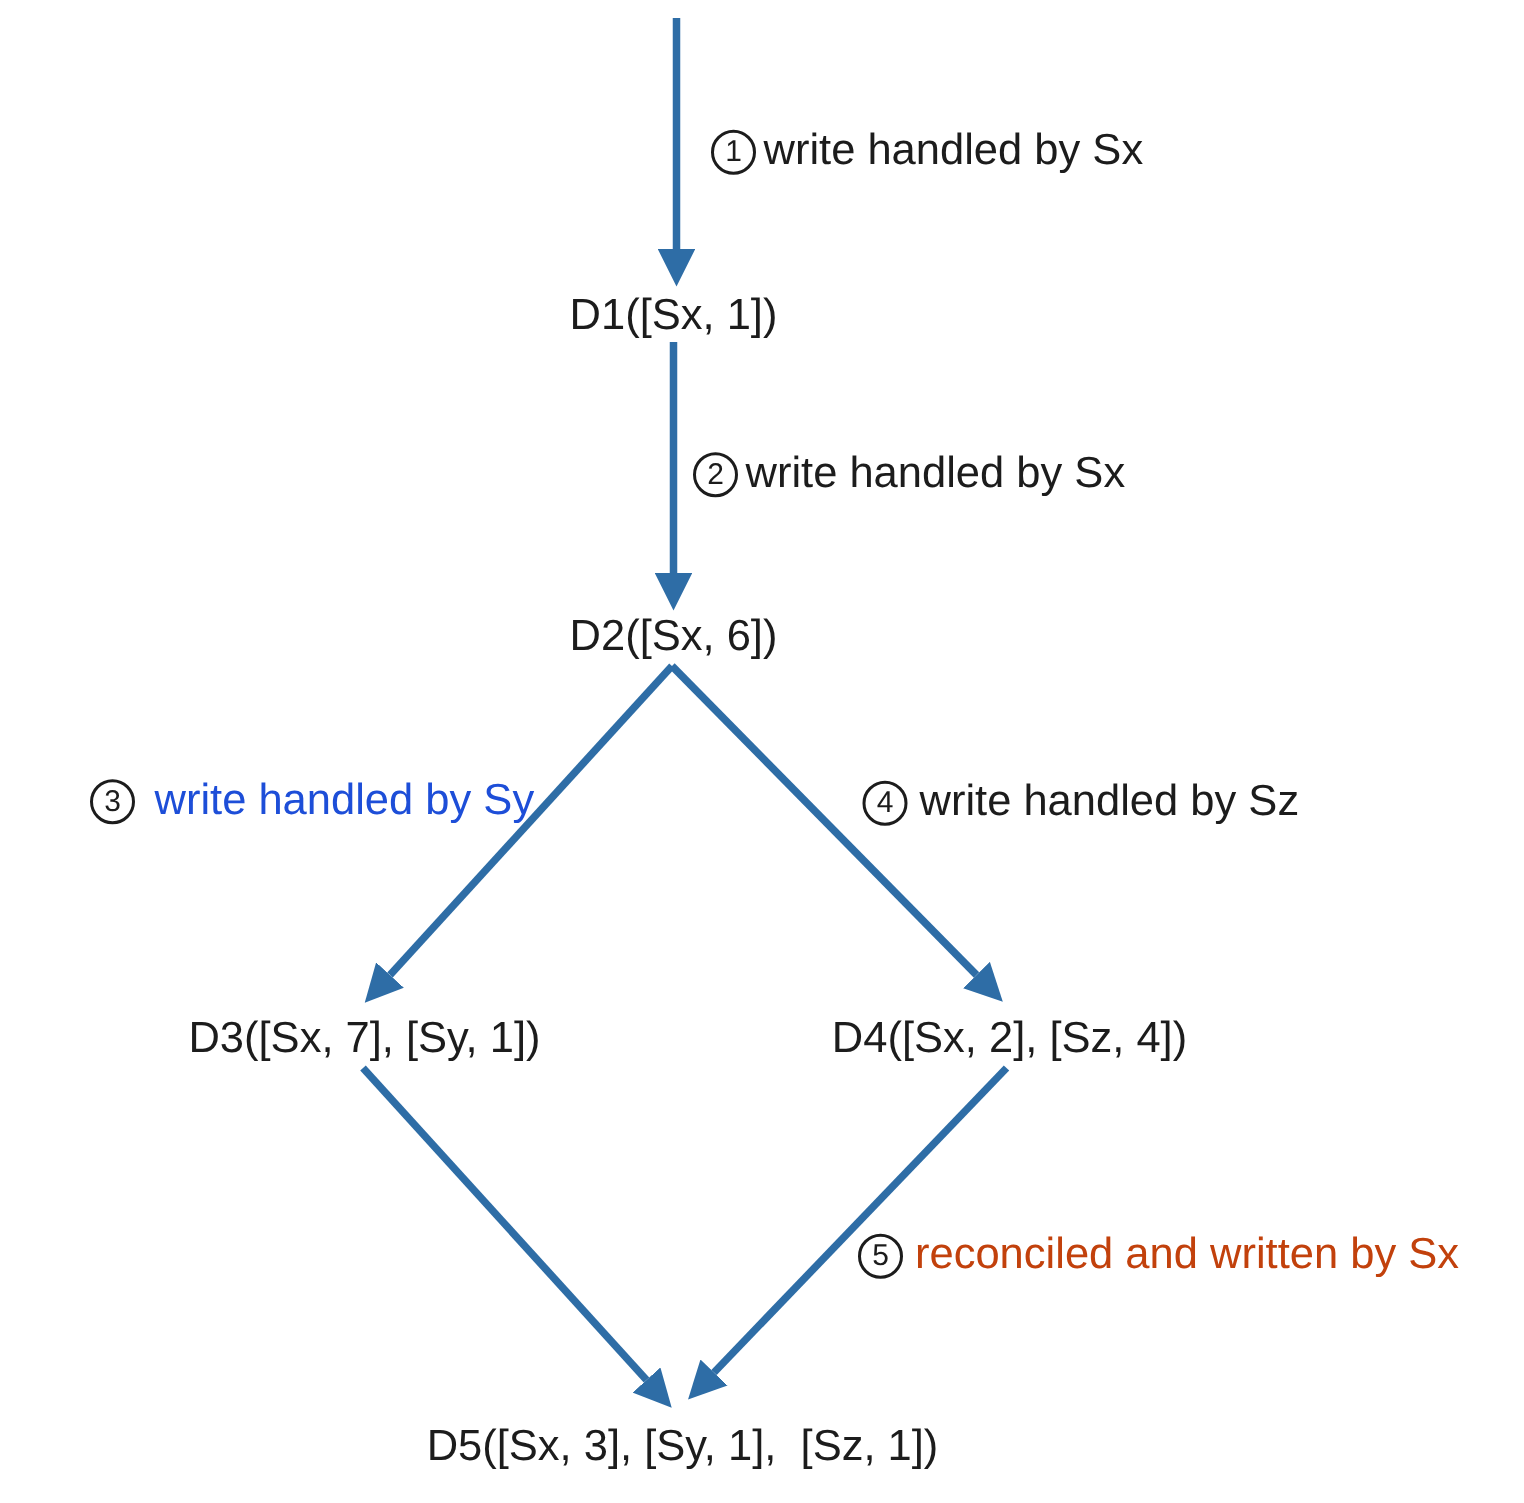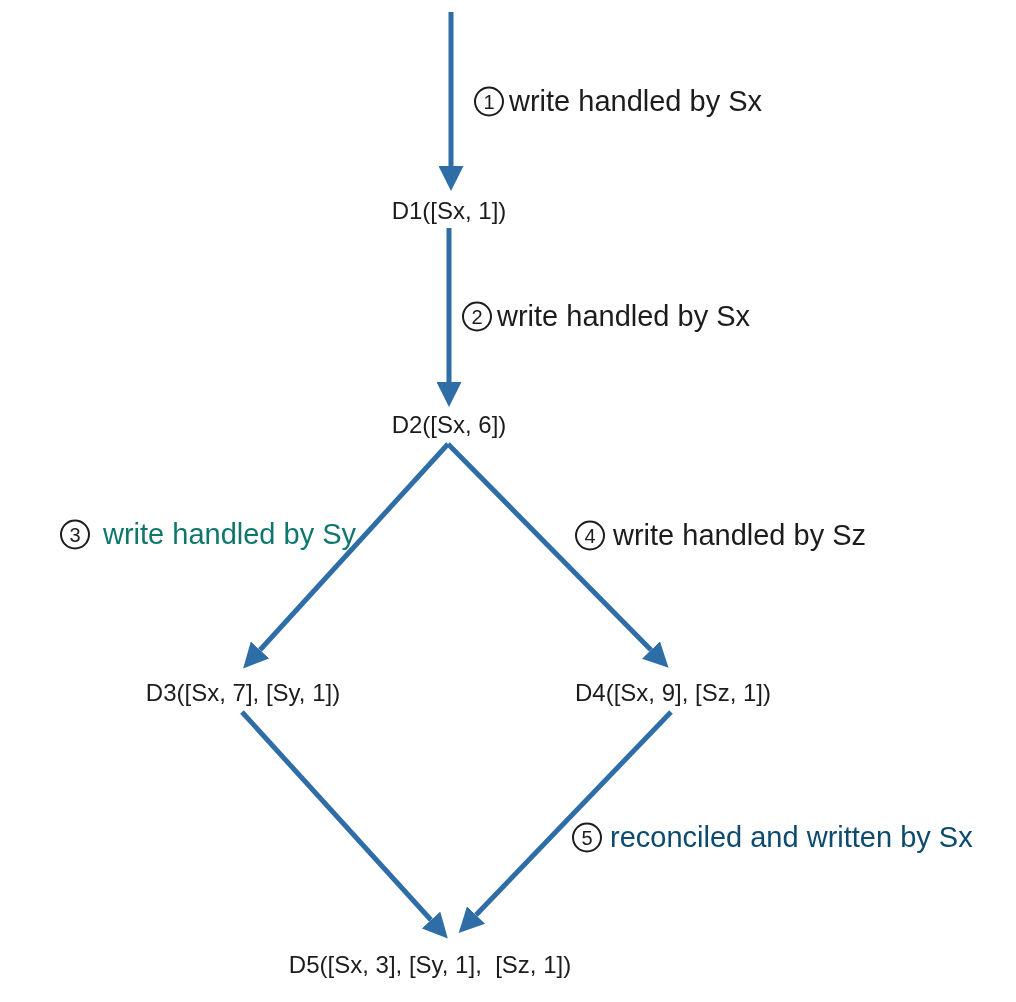--- a/index.html
+++ b/index.html
@@ -26,7 +26,7 @@
   .node {
     position: absolute;
     transform: translate(-50%, -50%);
-    font-size: 24px;
+    font-size: 29px;
     letter-spacing: 0px;
     white-space: pre;
     color: #1c1c1c;

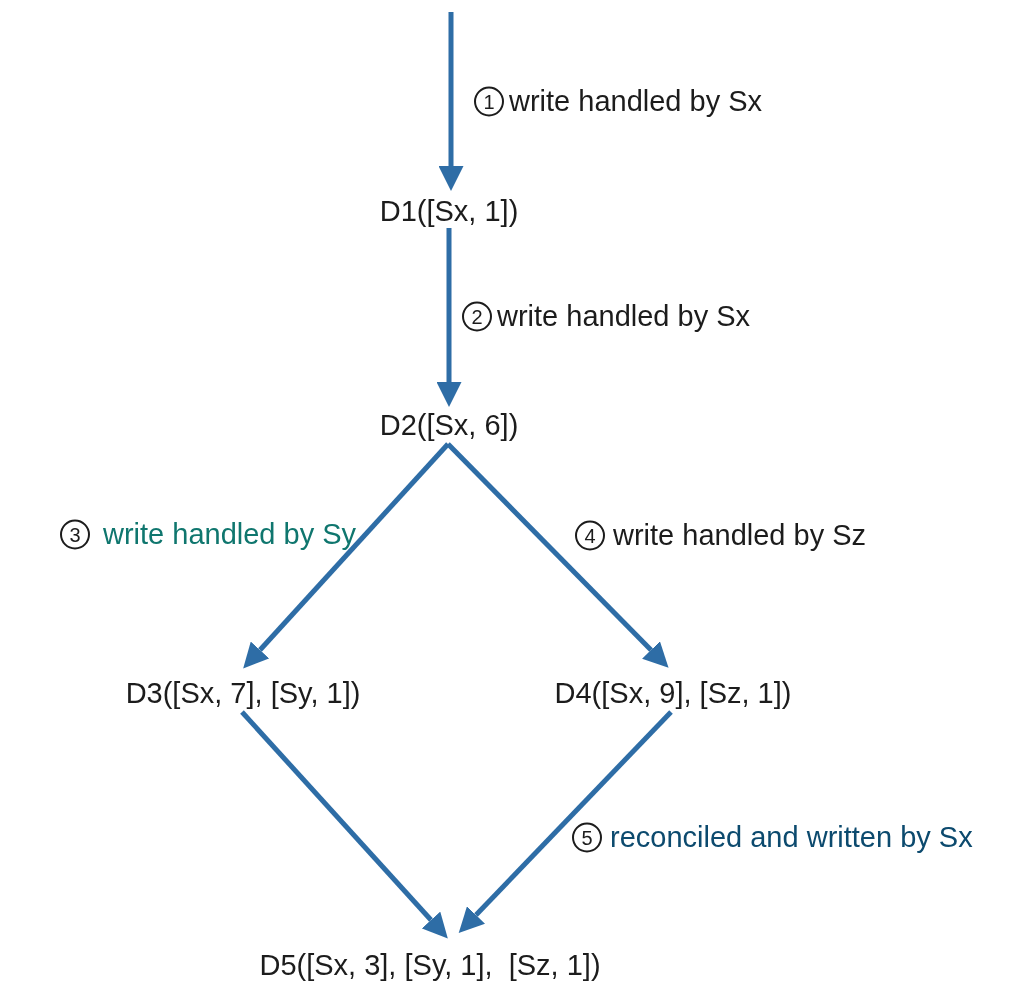--- a/index.html
+++ b/index.html
@@ -96,7 +96,7 @@
 
   <div class="step gap-l" style="left:60px; top:534px;">
     <span class="circ">3</span>
-    <span class="step-text" style="color: #0f766e;">write handled by Sy</span>
+    <span class="step-text" style="color: #1d4ed8;">write handled by Sy</span>
   </div>
 
   <div class="step gap-m" style="left:575px; top:535px;">

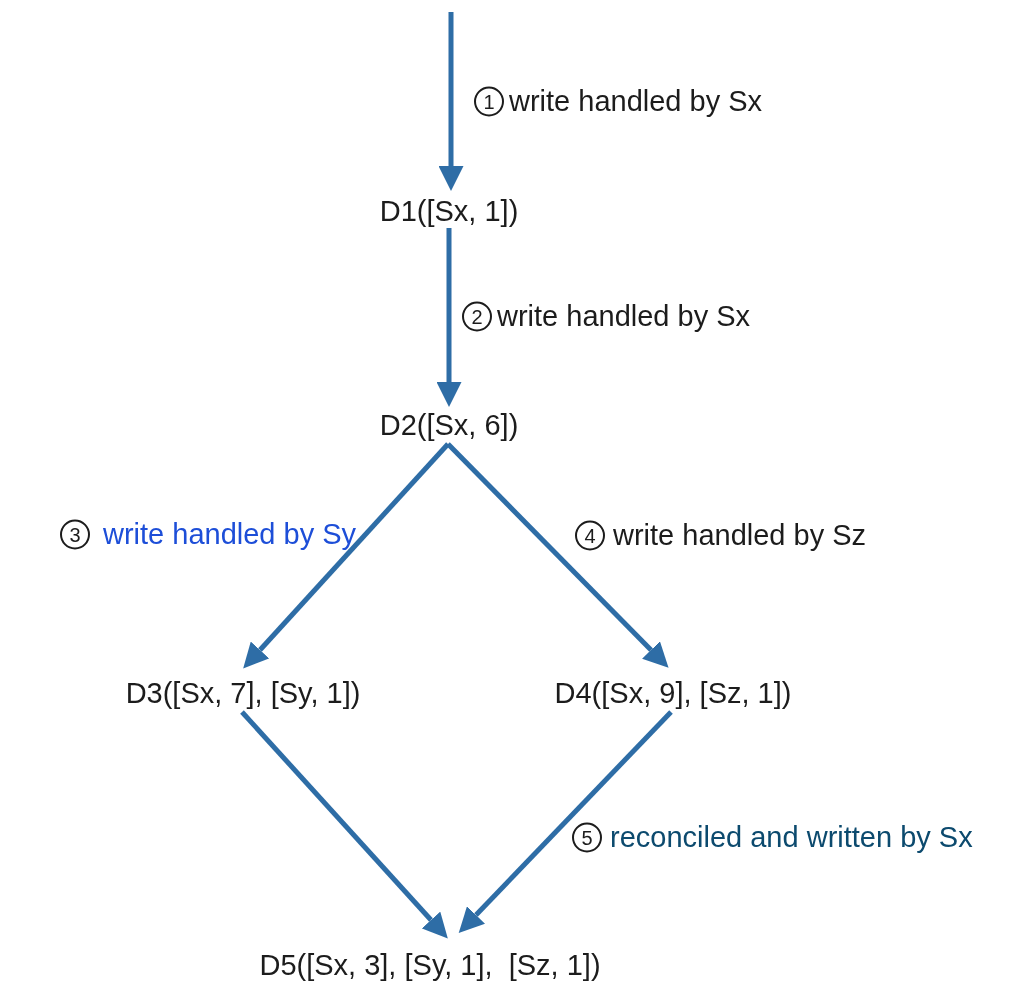--- a/index.html
+++ b/index.html
@@ -81,7 +81,7 @@
   <div class="node" style="left: 449px; top: 211px; color: rgb(28, 28, 28);">D1([Sx, 1])</div>
   <div class="node" style="left: 449px; top: 425px; color: rgb(28, 28, 28);">D2([Sx, 6])</div>
   <div class="node" style="left: 243px; top: 693px; color: rgb(28, 28, 28);">D3([Sx, 7], [Sy, 1])</div>
-  <div class="node" style="left: 673px; top: 693px; color: rgb(28, 28, 28);">D4([Sx, 9], [Sz, 1])</div>
+  <div class="node" style="left: 673px; top: 693px; color: rgb(28, 28, 28);">D4([Sx, 2], [Sz, 4])</div>
   <div class="node" style="left: 430px; top: 965px; color: rgb(28, 28, 28);">D5([Sx, 3], [Sy, 1],  [Sz, 1])</div>
 
   <div class="step gap-s" style="left:474px; top:101px;">

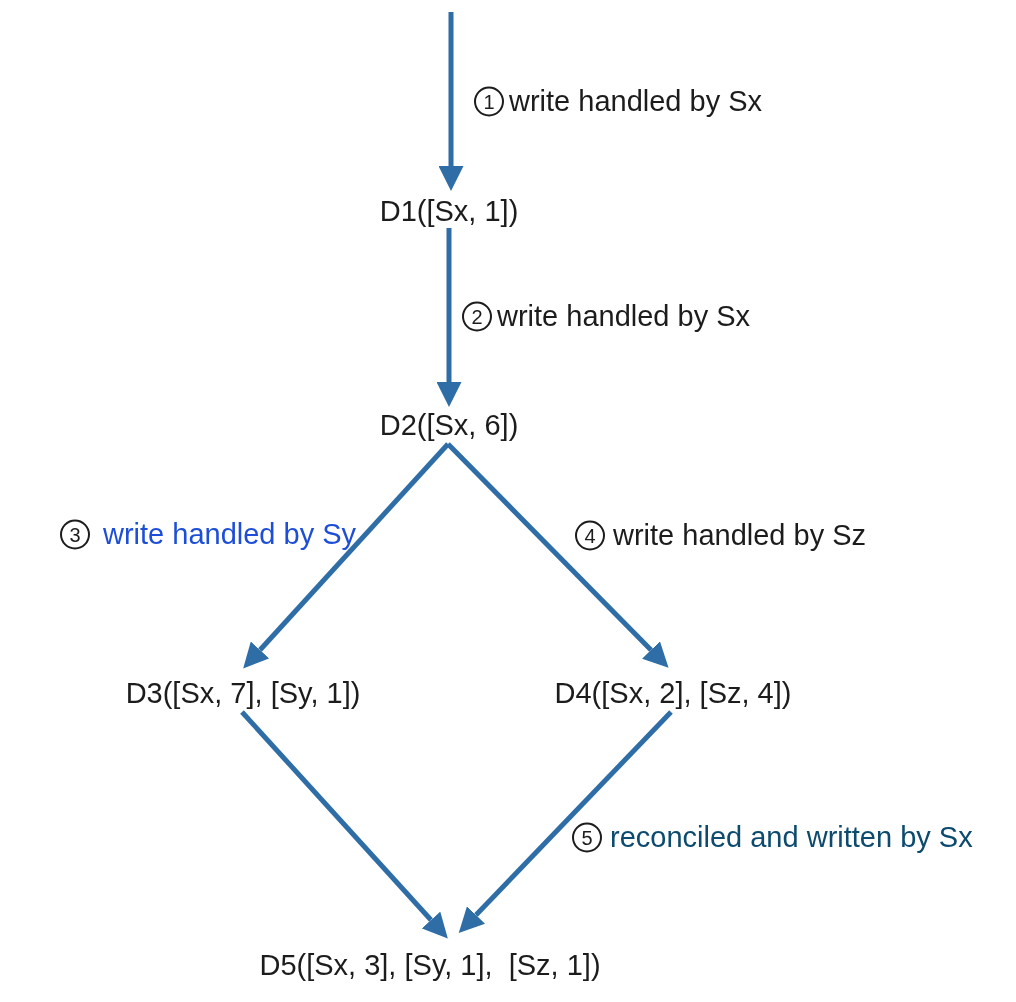--- a/index.html
+++ b/index.html
@@ -106,7 +106,7 @@
 
   <div class="step gap-m" style="left:572px; top:837px;">
     <span class="circ">5</span>
-    <span class="step-text" style="color: #0c4a6e;">reconciled and written by Sx</span>
+    <span class="step-text" style="color: #c2410c;">reconciled and written by Sx</span>
   </div>
 
 </div>

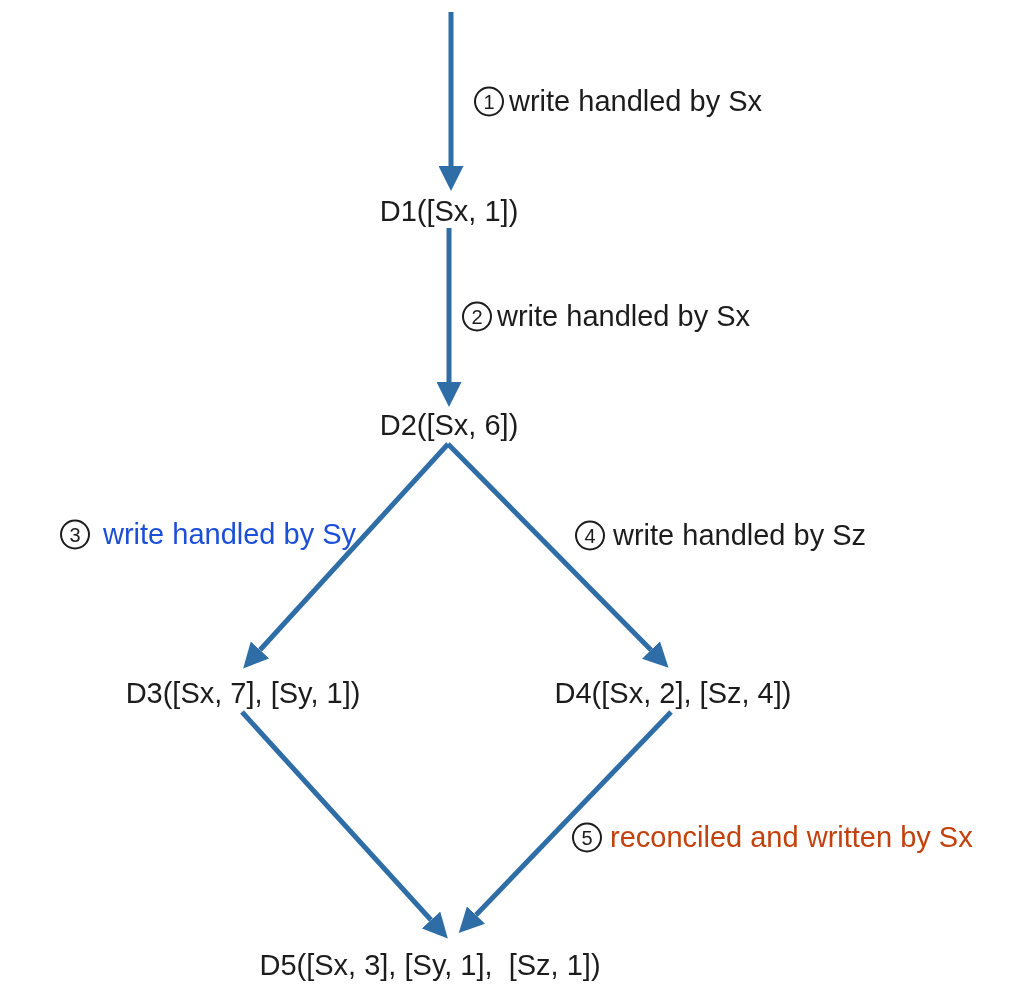--- a/index.html
+++ b/index.html
@@ -82,7 +82,7 @@
   <div class="node" style="left: 449px; top: 425px; color: rgb(28, 28, 28);">D2([Sx, 6])</div>
   <div class="node" style="left: 243px; top: 693px; color: rgb(28, 28, 28);">D3([Sx, 7], [Sy, 1])</div>
   <div class="node" style="left: 673px; top: 693px; color: rgb(28, 28, 28);">D4([Sx, 2], [Sz, 4])</div>
-  <div class="node" style="left: 430px; top: 965px; color: rgb(28, 28, 28);">D5([Sx, 3], [Sy, 1],  [Sz, 1])</div>
+  <div class="node" style="left: 455px; top: 965px; color: rgb(28, 28, 28);">D5([Sx, 3], [Sy, 1],  [Sz, 1])</div>
 
   <div class="step gap-s" style="left:474px; top:101px;">
     <span class="circ">1</span>

